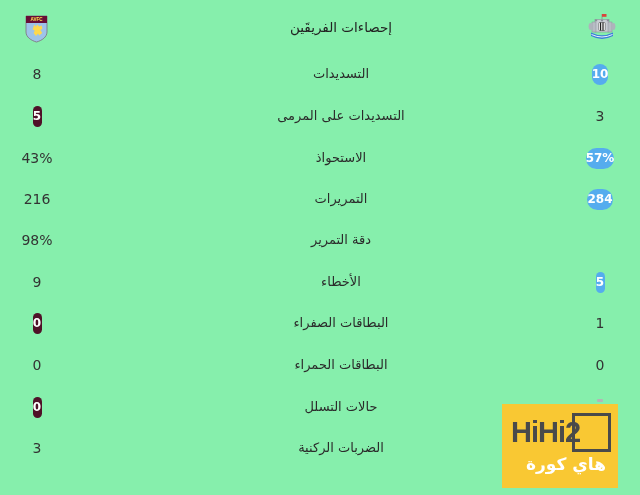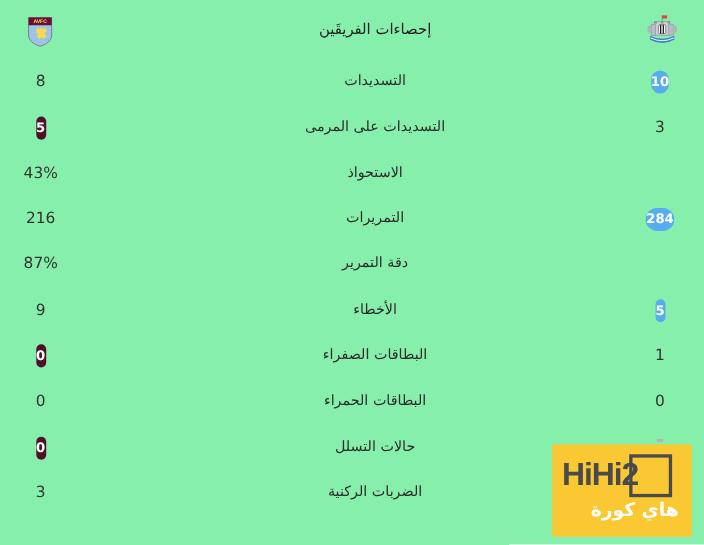--- a/index.html
+++ b/index.html
@@ -95,6 +95,9 @@
 
   <div class="row" style="top:147px">
     <div class="label">الاستحواذ</div>
+    <div class="side r">
+        <span class="badge blue">57%</span>
+      </div>
     <div class="side l">
         <span class="plain">43%</span>
       </div>

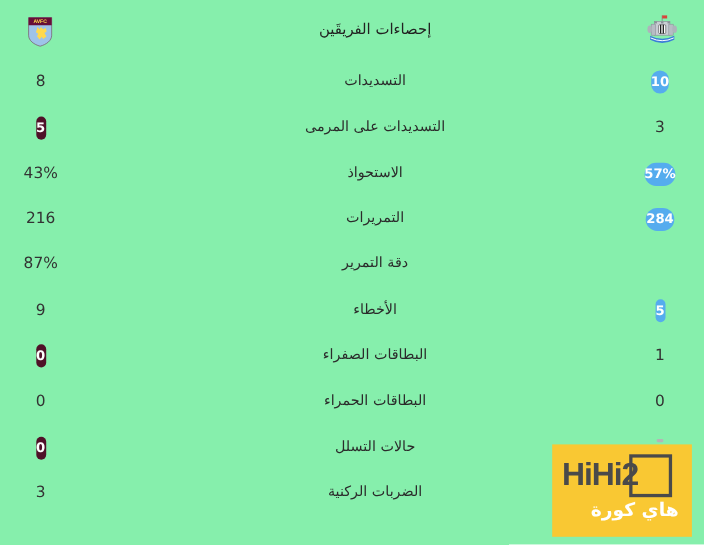--- a/index.html
+++ b/index.html
@@ -116,7 +116,7 @@
   <div class="row" style="top:229px">
     <div class="label">دقة التمرير</div>
     <div class="side l">
-        <span class="plain">87%</span>
+        <span class="plain">98%</span>
       </div>
   </div>
 

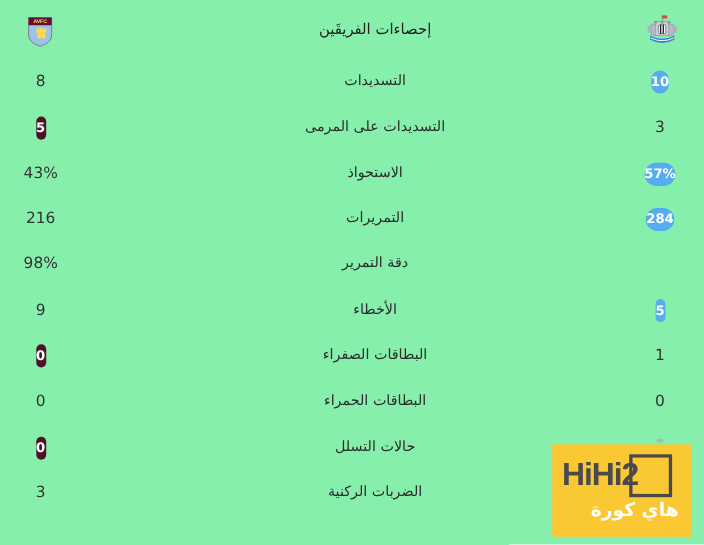--- a/index.html
+++ b/index.html
@@ -31,7 +31,7 @@
   .badge.blue{background:#55ACEE;}
   .badge.maroon{background:#4F1128;}
   
-  .watermark{position:absolute;left:502px;top:404px;width:127px;height:84px;background:#F9C833;}
+  .watermark{position:absolute;left:502px;top:404px;width:116px;height:84px;background:#F9C833;}
   .wm-square{position:absolute;left:70px;top:9px;width:33px;height:33px;border:3px solid #4A4A4A;background:transparent;}
   .wm-brand{
     position:absolute;left:9px;top:12px;font-size:29px;font-weight:bold;color:#4A4A4A;

